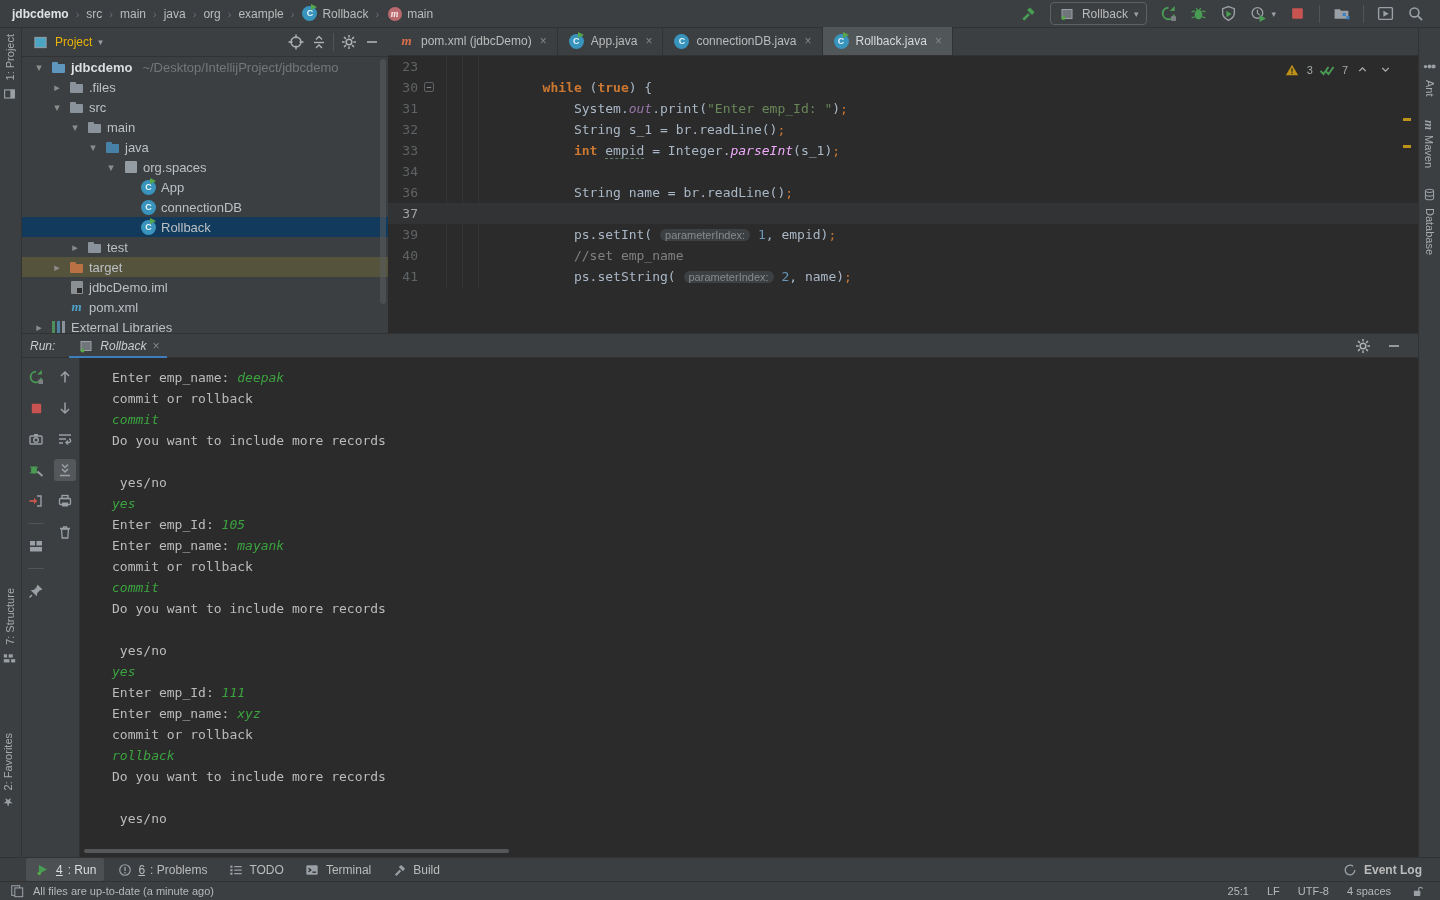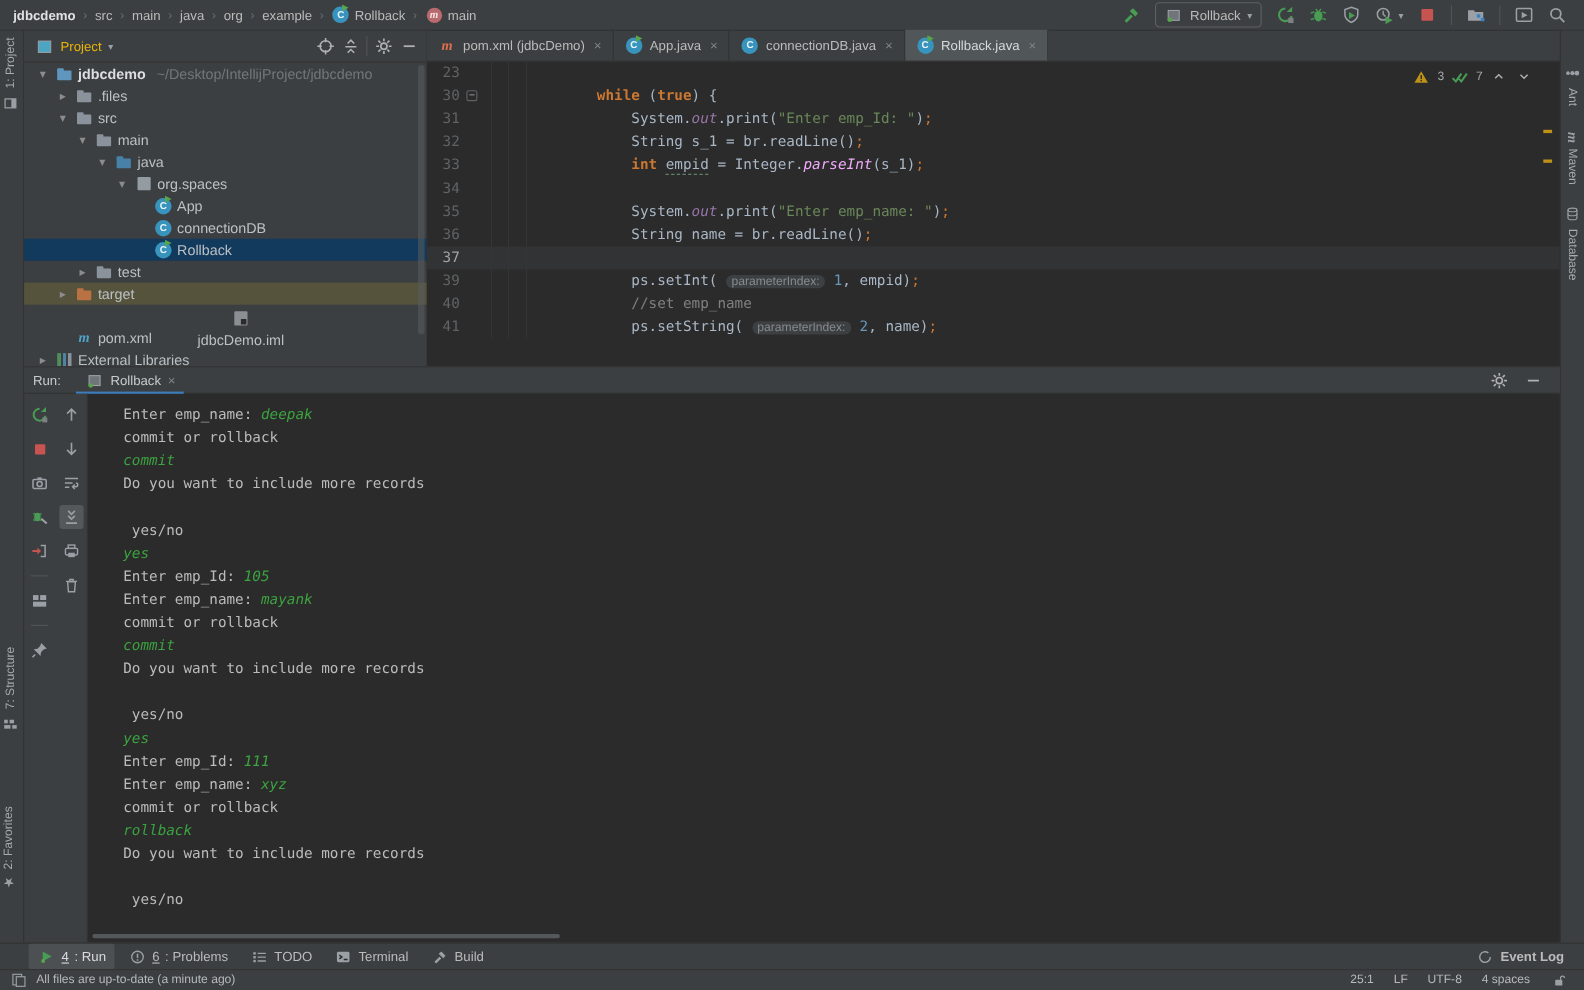--- a/index.html
+++ b/index.html
@@ -532,11 +532,6 @@
           <span class="ct"></span>
         </div>
         <div class="cl">
-          <span class="ln">35</span>
-          <span class="gut"></span>
-          <span class="ct"><span class="tk-d">            System.</span><span class="tk-f">out</span><span class="tk-d">.print(</span><span class="tk-s">"Enter emp_name: "</span><span class="tk-d">)</span><span class="tk-sc">;</span></span>
-        </div>
-        <div class="cl">
           <span class="ln">36</span>
           <span class="gut"></span>
           <span class="ct"><span class="tk-d">            String name = br.readLine()</span><span class="tk-sc">;</span></span>

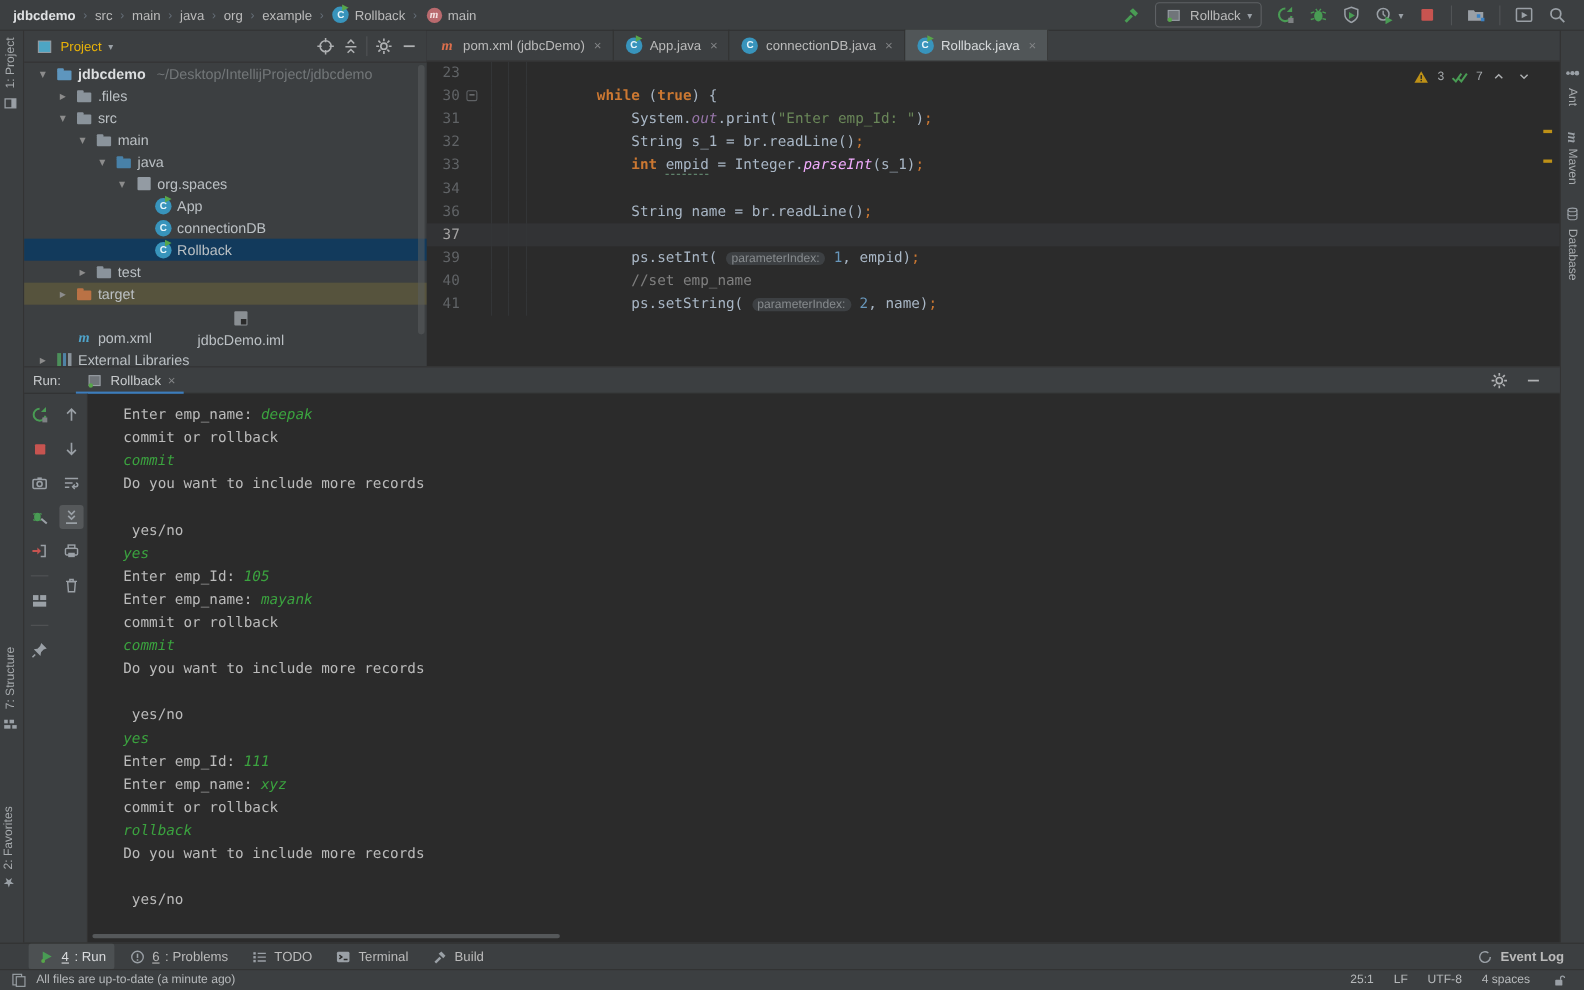--- a/index.html
+++ b/index.html
@@ -414,7 +414,7 @@
           </span>
           <span class="lbl">target</span>
         </div>
-        <div class="trow" style="padding-left: 28px; flex-direction: column;">
+        <div class="trow" style="padding-left: 28px;">
           <span class="chev"></span>
           <span class="ic-w">
             <span class="imlic"></span>

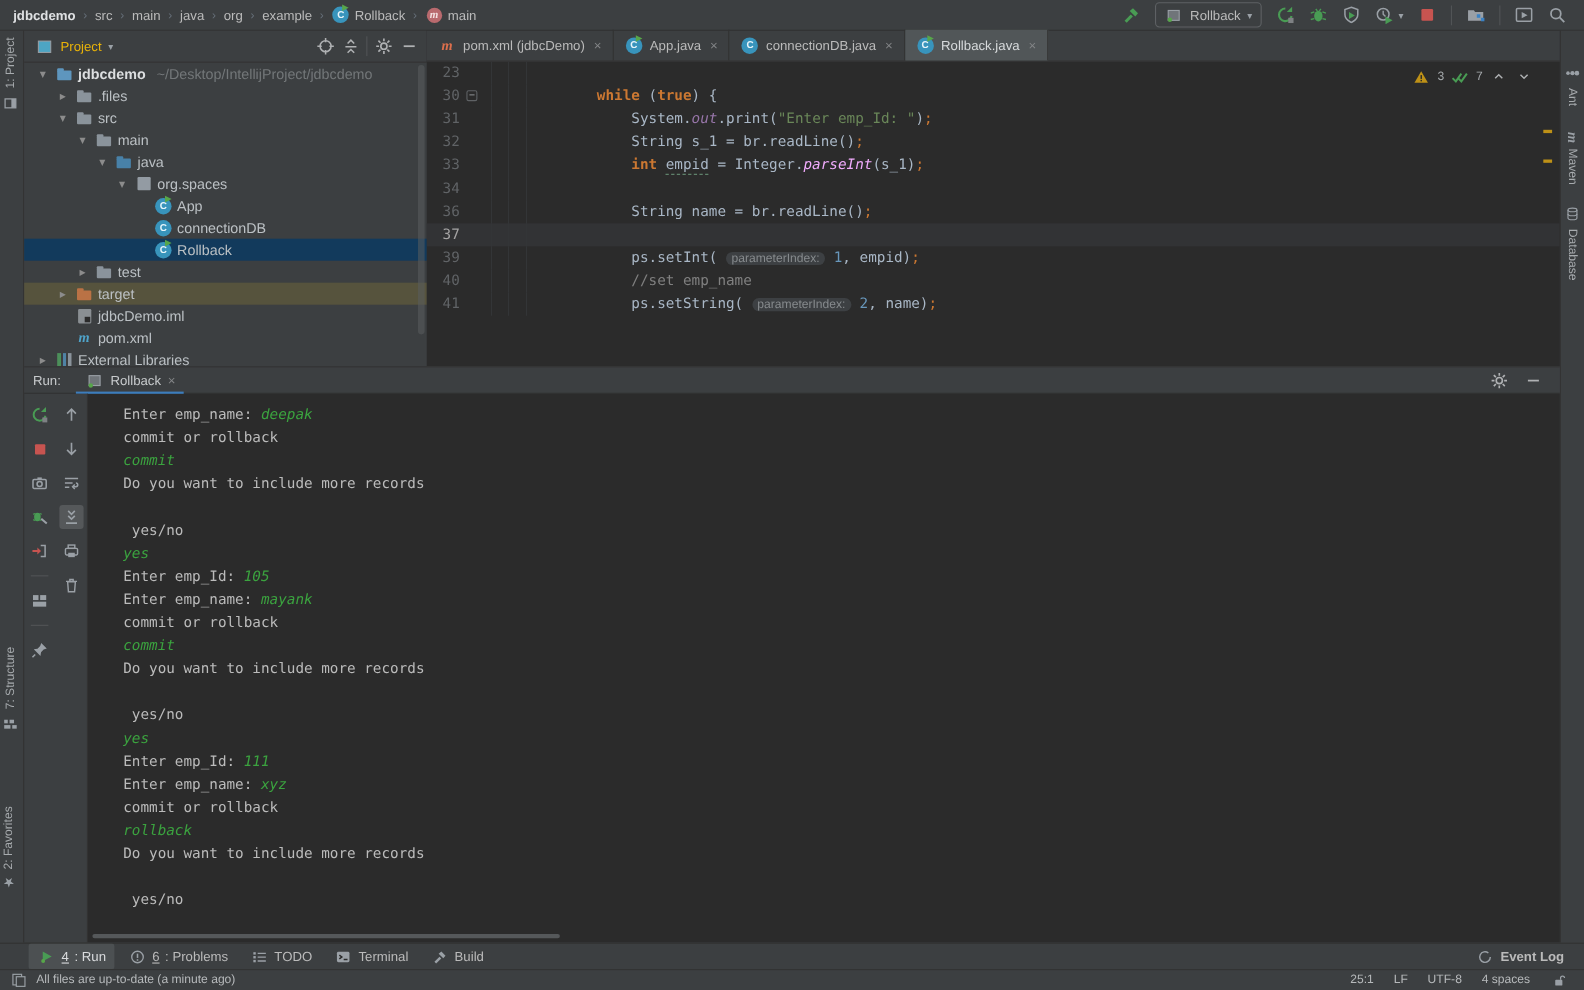--- a/index.html
+++ b/index.html
@@ -97,7 +97,7 @@
 
   
   #run-panel{position:absolute;left:22px;top:333px;width:1396px;height:524px;background:#3C3F41;border-top:1px solid #323232;}
-  #run-header{height:24px;display:flex;align-items:center;font-size:12px;border-bottom:1px solid #323232;}
+  #run-header{height:24px;display:flex;align-items:center;font-size:12px;border-bottom:1px solid #323232;font-style:italic;}
   #run-label{padding:0 14px 0 8px;color:#C8CBCD;}
   #run-tab{display:flex;align-items:center;gap:6px;height:24px;padding:0 8px;position:relative;color:#C8CBCD;}
   #run-tab::after{content:"";position:absolute;left:0;right:0;bottom:-1px;height:3px;background:#3D7DBC;}

